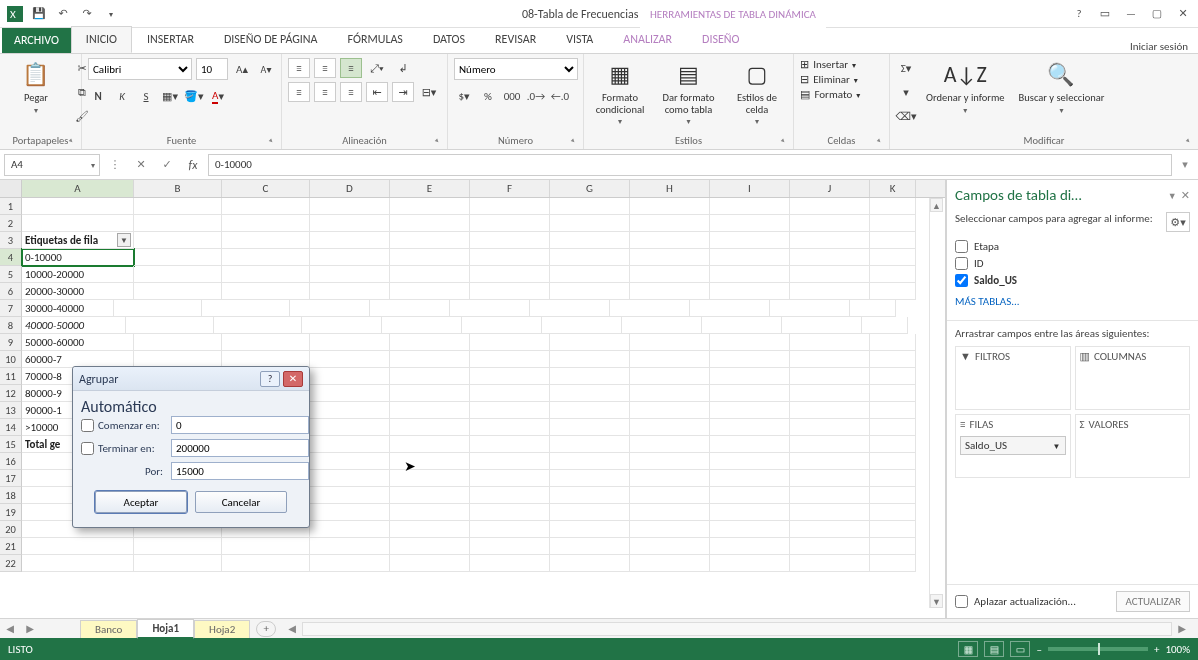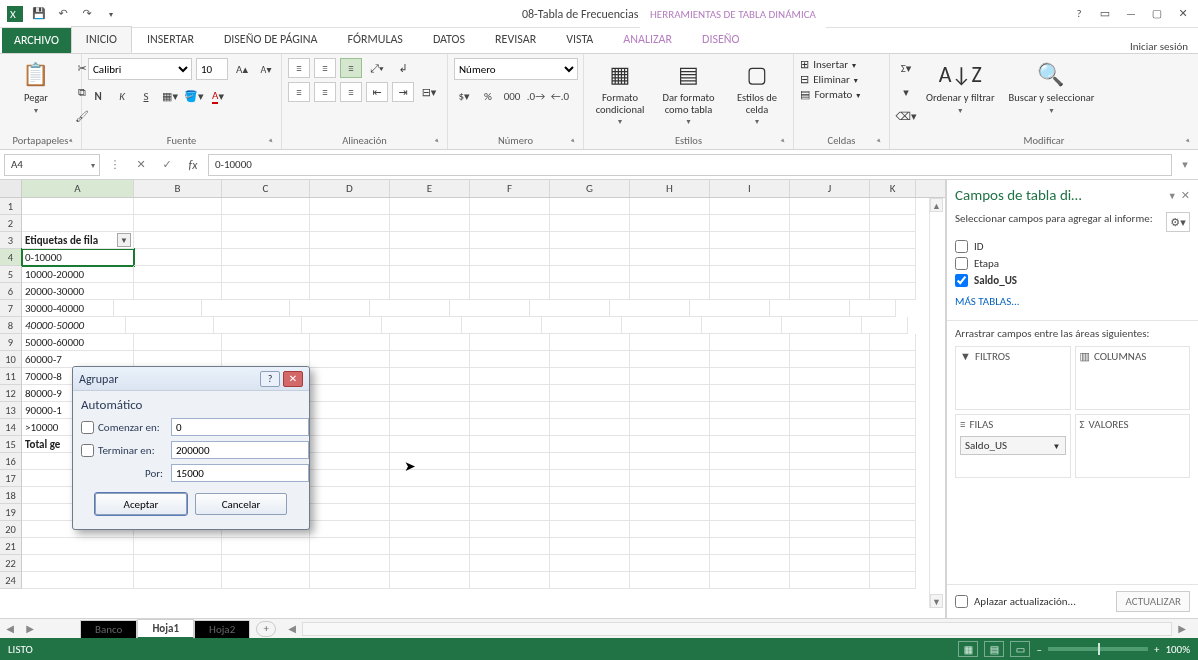--- a/index.html
+++ b/index.html
@@ -297,7 +297,7 @@
       </div>
       <div class="big-icon">
         <div class="glyph">A↓Z</div>
-        <div class="lbl">Ordenar y filtrar</div>
+        <div class="lbl">Ordenar y informe</div>
           <div class="caret">▾</div>
       </div>
       <div class="big-icon">

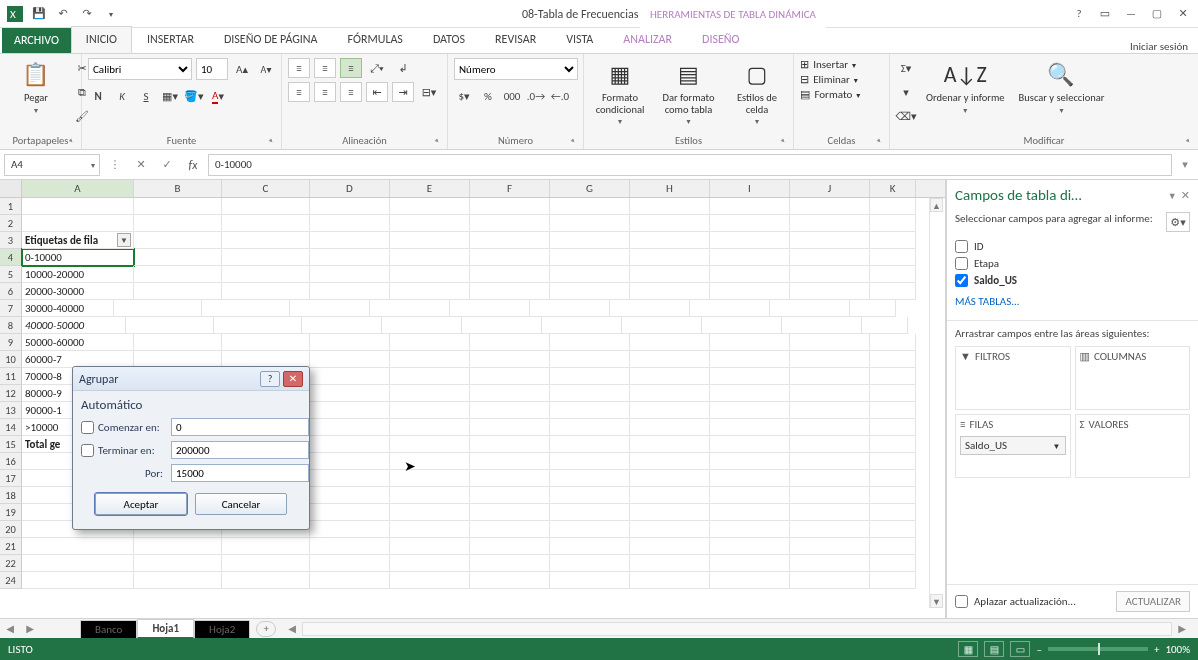--- a/index.html
+++ b/index.html
@@ -683,11 +683,11 @@
     <div class="tp-fields">
       <label class="tp-field">
           <input type="checkbox" style="">
-          <span>ID</span>
+          <span>Etapa</span>
         </label>
       <label class="tp-field">
           <input type="checkbox" style="">
-          <span>Etapa</span>
+          <span>ID</span>
         </label>
       <label class="tp-field checked">
           <input type="checkbox" checked="" style="">

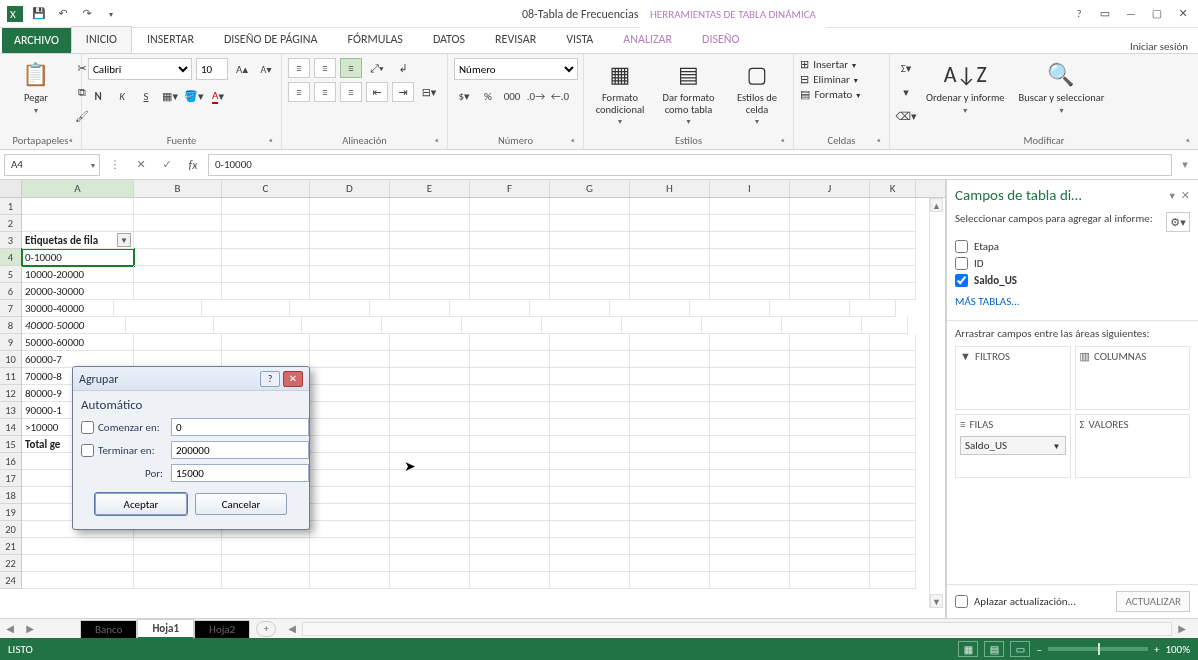--- a/index.html
+++ b/index.html
@@ -117,7 +117,7 @@
   .dlg-tbtn{ width:20px; height:16px; border:1px solid #8fa0bb; background:#eaf1fb; display:flex;align-items:center;justify-content:center; font-size:10px; color:#334; margin-left:3px; border-radius:2px;}
   .dlg-tbtn.close{ background:#d36868; border-color:#a83a3a; color:#fff;}
   .dlg-body{ padding:6px 8px;}
-  .dlg-sub{ font-size:13px; color:#2b3a55; margin-bottom:6px;}
+  .dlg-sub{ font-size:16px; color:#2b3a55; }
   .dlg-row{ display:flex; align-items:center; gap:6px; margin-bottom:5px;}
   .dlg-row label{ font-size:11px; color:#2b3a55; flex:0 0 84px; display:flex; align-items:center; gap:4px;}
   .dlg-row input[type=text]{ flex:1; height:18px; border:1px solid #9eb0cc; padding-left:4px; font-size:11px;}

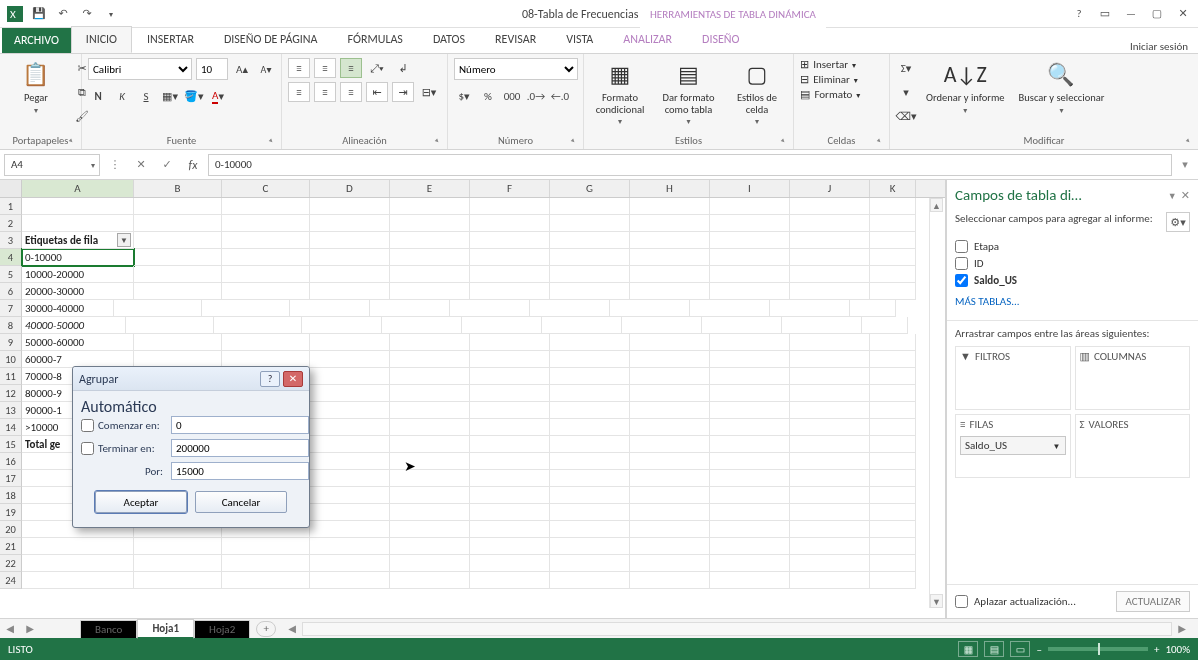--- a/index.html
+++ b/index.html
@@ -649,20 +649,6 @@
           <div class="cell" style="width: 80px;"></div>
           <div class="cell" style="width: 46px;"></div>
         </div>
-        <div class="row">
-          <div class="rh">24</div>
-          <div class="cell acol" style="width: 112px;"></div>
-          <div class="cell" style="width: 88px;"></div>
-          <div class="cell" style="width: 88px;"></div>
-          <div class="cell" style="width: 80px;"></div>
-          <div class="cell" style="width: 80px;"></div>
-          <div class="cell" style="width: 80px;"></div>
-          <div class="cell" style="width: 80px;"></div>
-          <div class="cell" style="width: 80px;"></div>
-          <div class="cell" style="width: 80px;"></div>
-          <div class="cell" style="width: 80px;"></div>
-          <div class="cell" style="width: 46px;"></div>
-        </div>
       </div>
     <div class="right-scroll">
       <div class="up">▲</div>

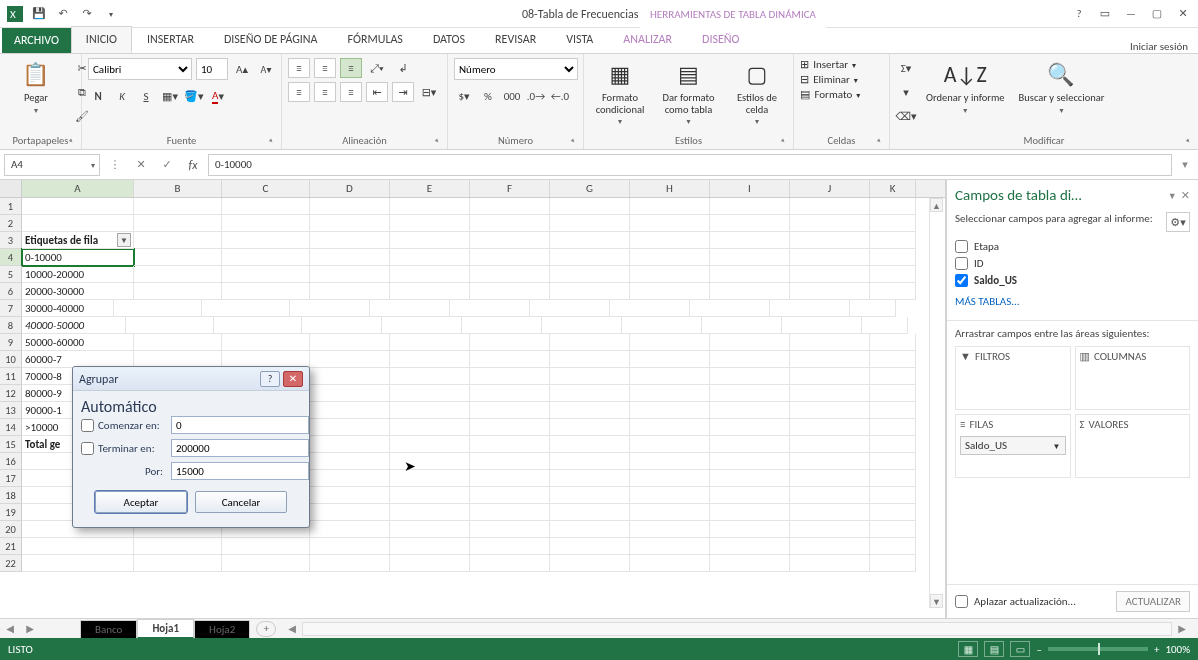--- a/index.html
+++ b/index.html
@@ -98,7 +98,7 @@
   .navbtn{ width:20px; display:flex;align-items:center;justify-content:center;color:#888; font-size:10px;}
   .stab{ padding:2px 14px; border:1px solid #d0d0d0; border-bottom:none; background:#fff; color:#444; font-size:11px;}
   .stab.active{ background:#fff; border-bottom:2px solid #217346; font-weight:bold;}
-  .stab.inactive{ background:#000000; color:#666;}
+  .stab.inactive{ background:#fef9c3; color:#666;}
   .addsheet{ width:20px; height:16px; border:1px solid #ccc; border-radius:8px; display:flex;align-items:center;justify-content:center; margin-left:6px; color:#666; font-size:11px;}
   .hscroll{ flex:1; margin:0 6px; display:flex; align-items:center;}
   .hscroll .track{ flex:1; height:14px; border:1px solid #ddd; background:#f8f8f8;}

